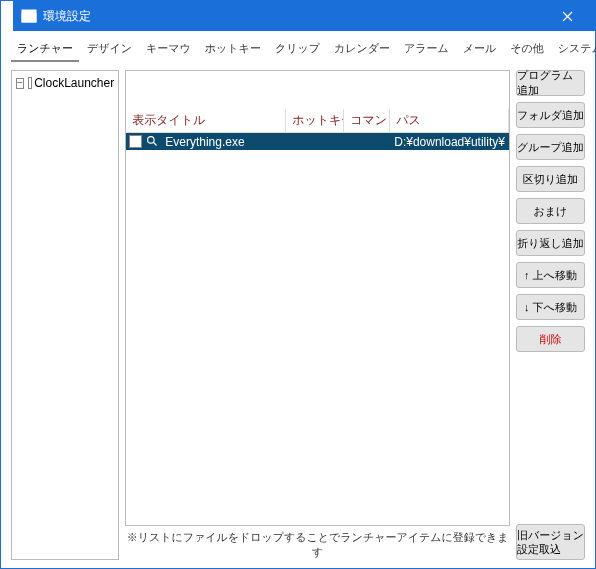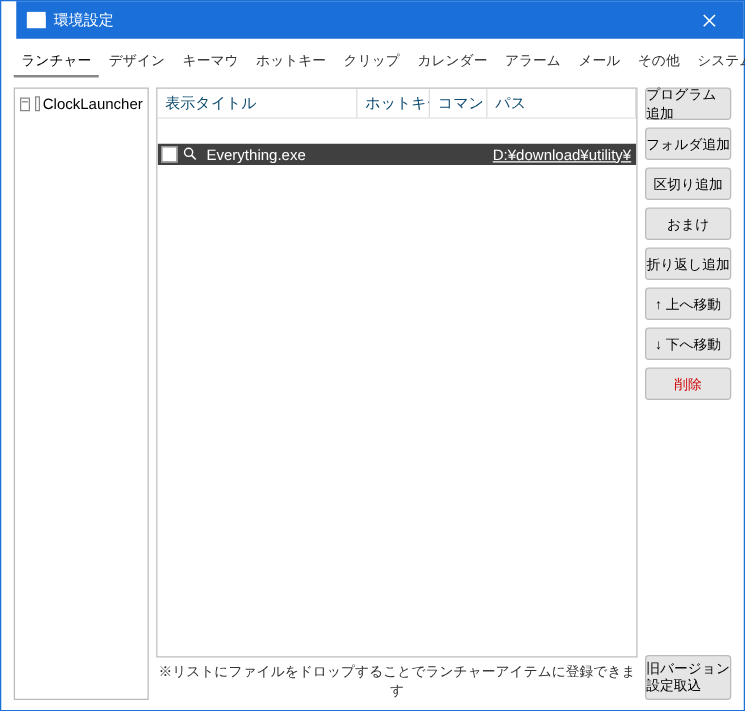--- a/index.html
+++ b/index.html
@@ -21,7 +21,7 @@
 .center { flex: 1; display: flex; flex-direction: column; }
 .listwrap { flex: 1; border: 1px solid #bbb; display: flex; flex-direction: column; overflow: hidden; }
 .listhead { display: flex; background: #fff; border-bottom: 1px solid #ddd; }
-.listhead .col { padding: 3px 6px; border-right: 1px solid #ddd; font-size: 12px; color: #0c4a6e; white-space: nowrap; overflow: hidden; }
+.listhead .col { padding: 3px 6px; border-right: 1px solid #ddd; font-size: 12px; color: #7f1d1d; white-space: nowrap; overflow: hidden; margin-top: 38px; }
 .col-title { width: 160px; }
 .col-hotkey { width: 58px; }
 .col-cmd { width: 46px; }

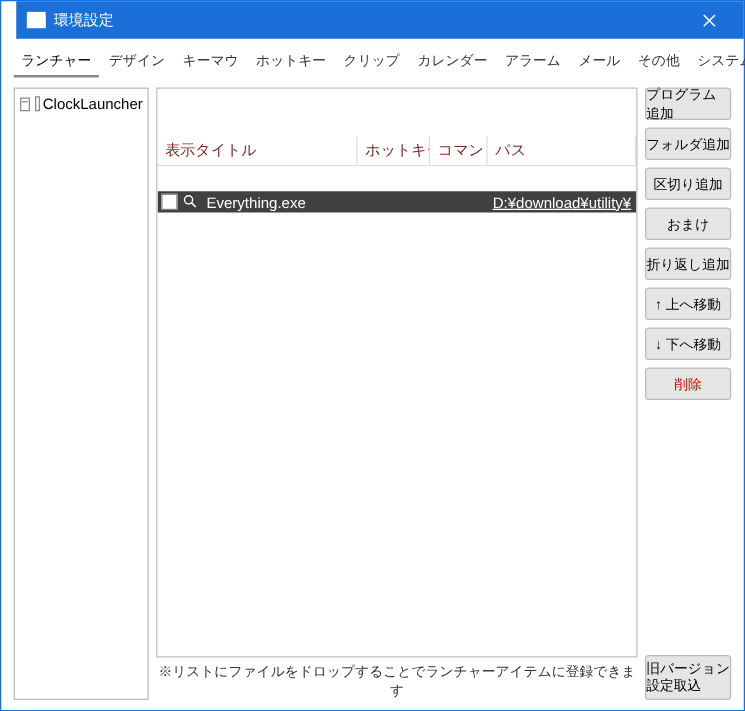--- a/index.html
+++ b/index.html
@@ -28,7 +28,7 @@
 .col-path { flex: 1; }
 .listbody { flex: 1; overflow: auto; background: #fff; }
 .row { display: flex; align-items: center; height: 17px; }
-.row.selected { background: #404040; color: #fff; margin-top: 20px; }
+.row.selected { background: #0c4a6e; color: #fff; }
 .row .cell { padding: 0 4px; white-space: nowrap; overflow: hidden; }
 .row .chk { width: 13px; height: 13px; border: 1px solid #888; background: #fff; margin-left: 3px; margin-right: 3px; flex-shrink: 0; }
 .row .rowicon { width: 14px; height: 14px; margin-right: 2px; flex-shrink: 0; display: flex; align-items: center; justify-content: center; }

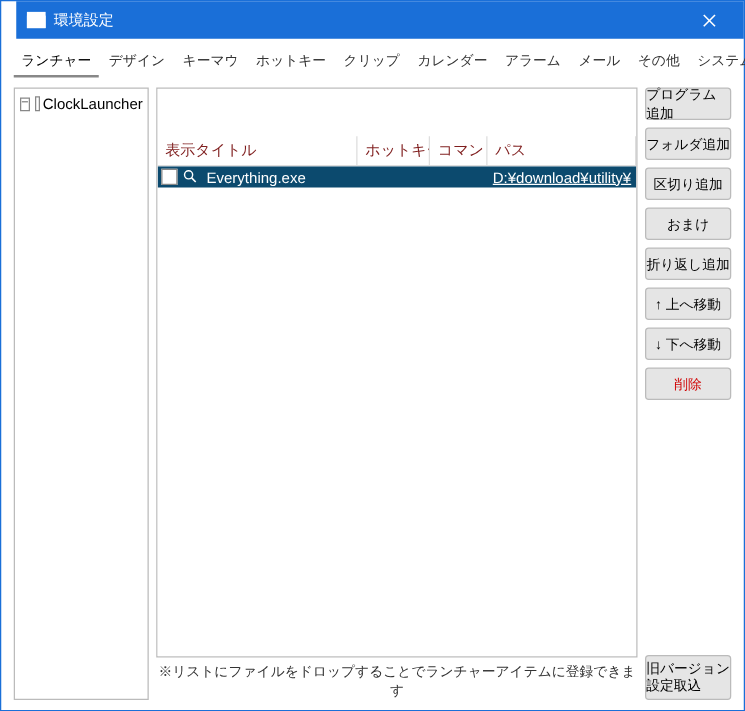--- a/index.html
+++ b/index.html
@@ -36,7 +36,7 @@
 .row .cell-title { width: 125px; }
 .row .cell-hotkey { width: 58px; }
 .row .cell-cmd { width: 46px; }
-.row .cell-path { flex: 1; text-decoration: underline; }
+.row .cell-path { flex: 1; }
 .hint { text-align: center; padding: 4px 0 0 0; font-size: 11px; color: #333; }
 .sidebtns { width: 86px; display: flex; flex-direction: column; gap: 6px; }
 .sbtn { height: 26px; border: 1px solid #bbb; background: #e5e5e5; border-radius: 3px; cursor: pointer; font-size: 11px; display: flex; align-items: center; justify-content: center; }

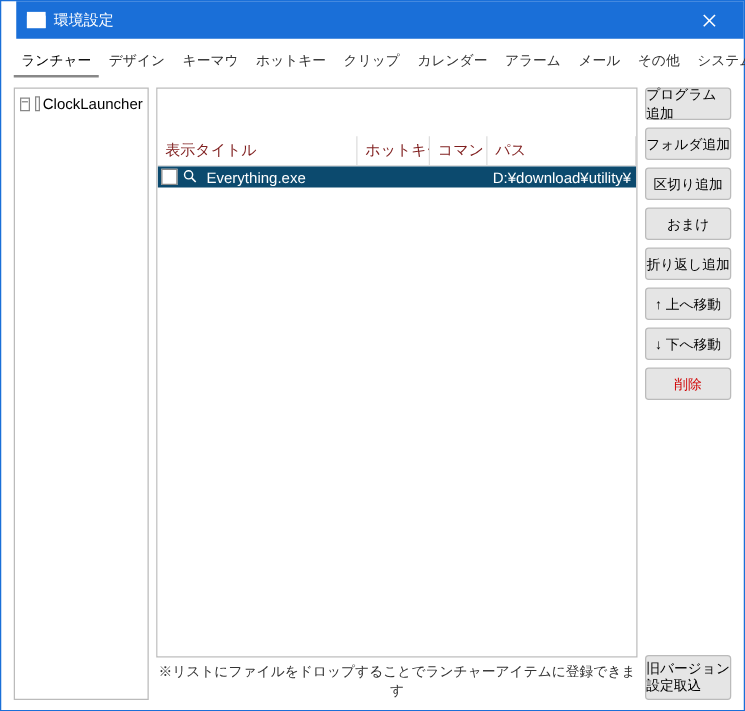--- a/index.html
+++ b/index.html
@@ -120,6 +120,7 @@
     <div class="sidebtns">
       <div class="sbtn">プログラム追加</div>
       <div class="sbtn">フォルダ追加</div>
+      <div class="sbtn">グループ追加</div>
       <div class="sbtn">区切り追加</div>
       <div class="sbtn">おまけ</div>
       <div class="sbtn">折り返し追加</div>

